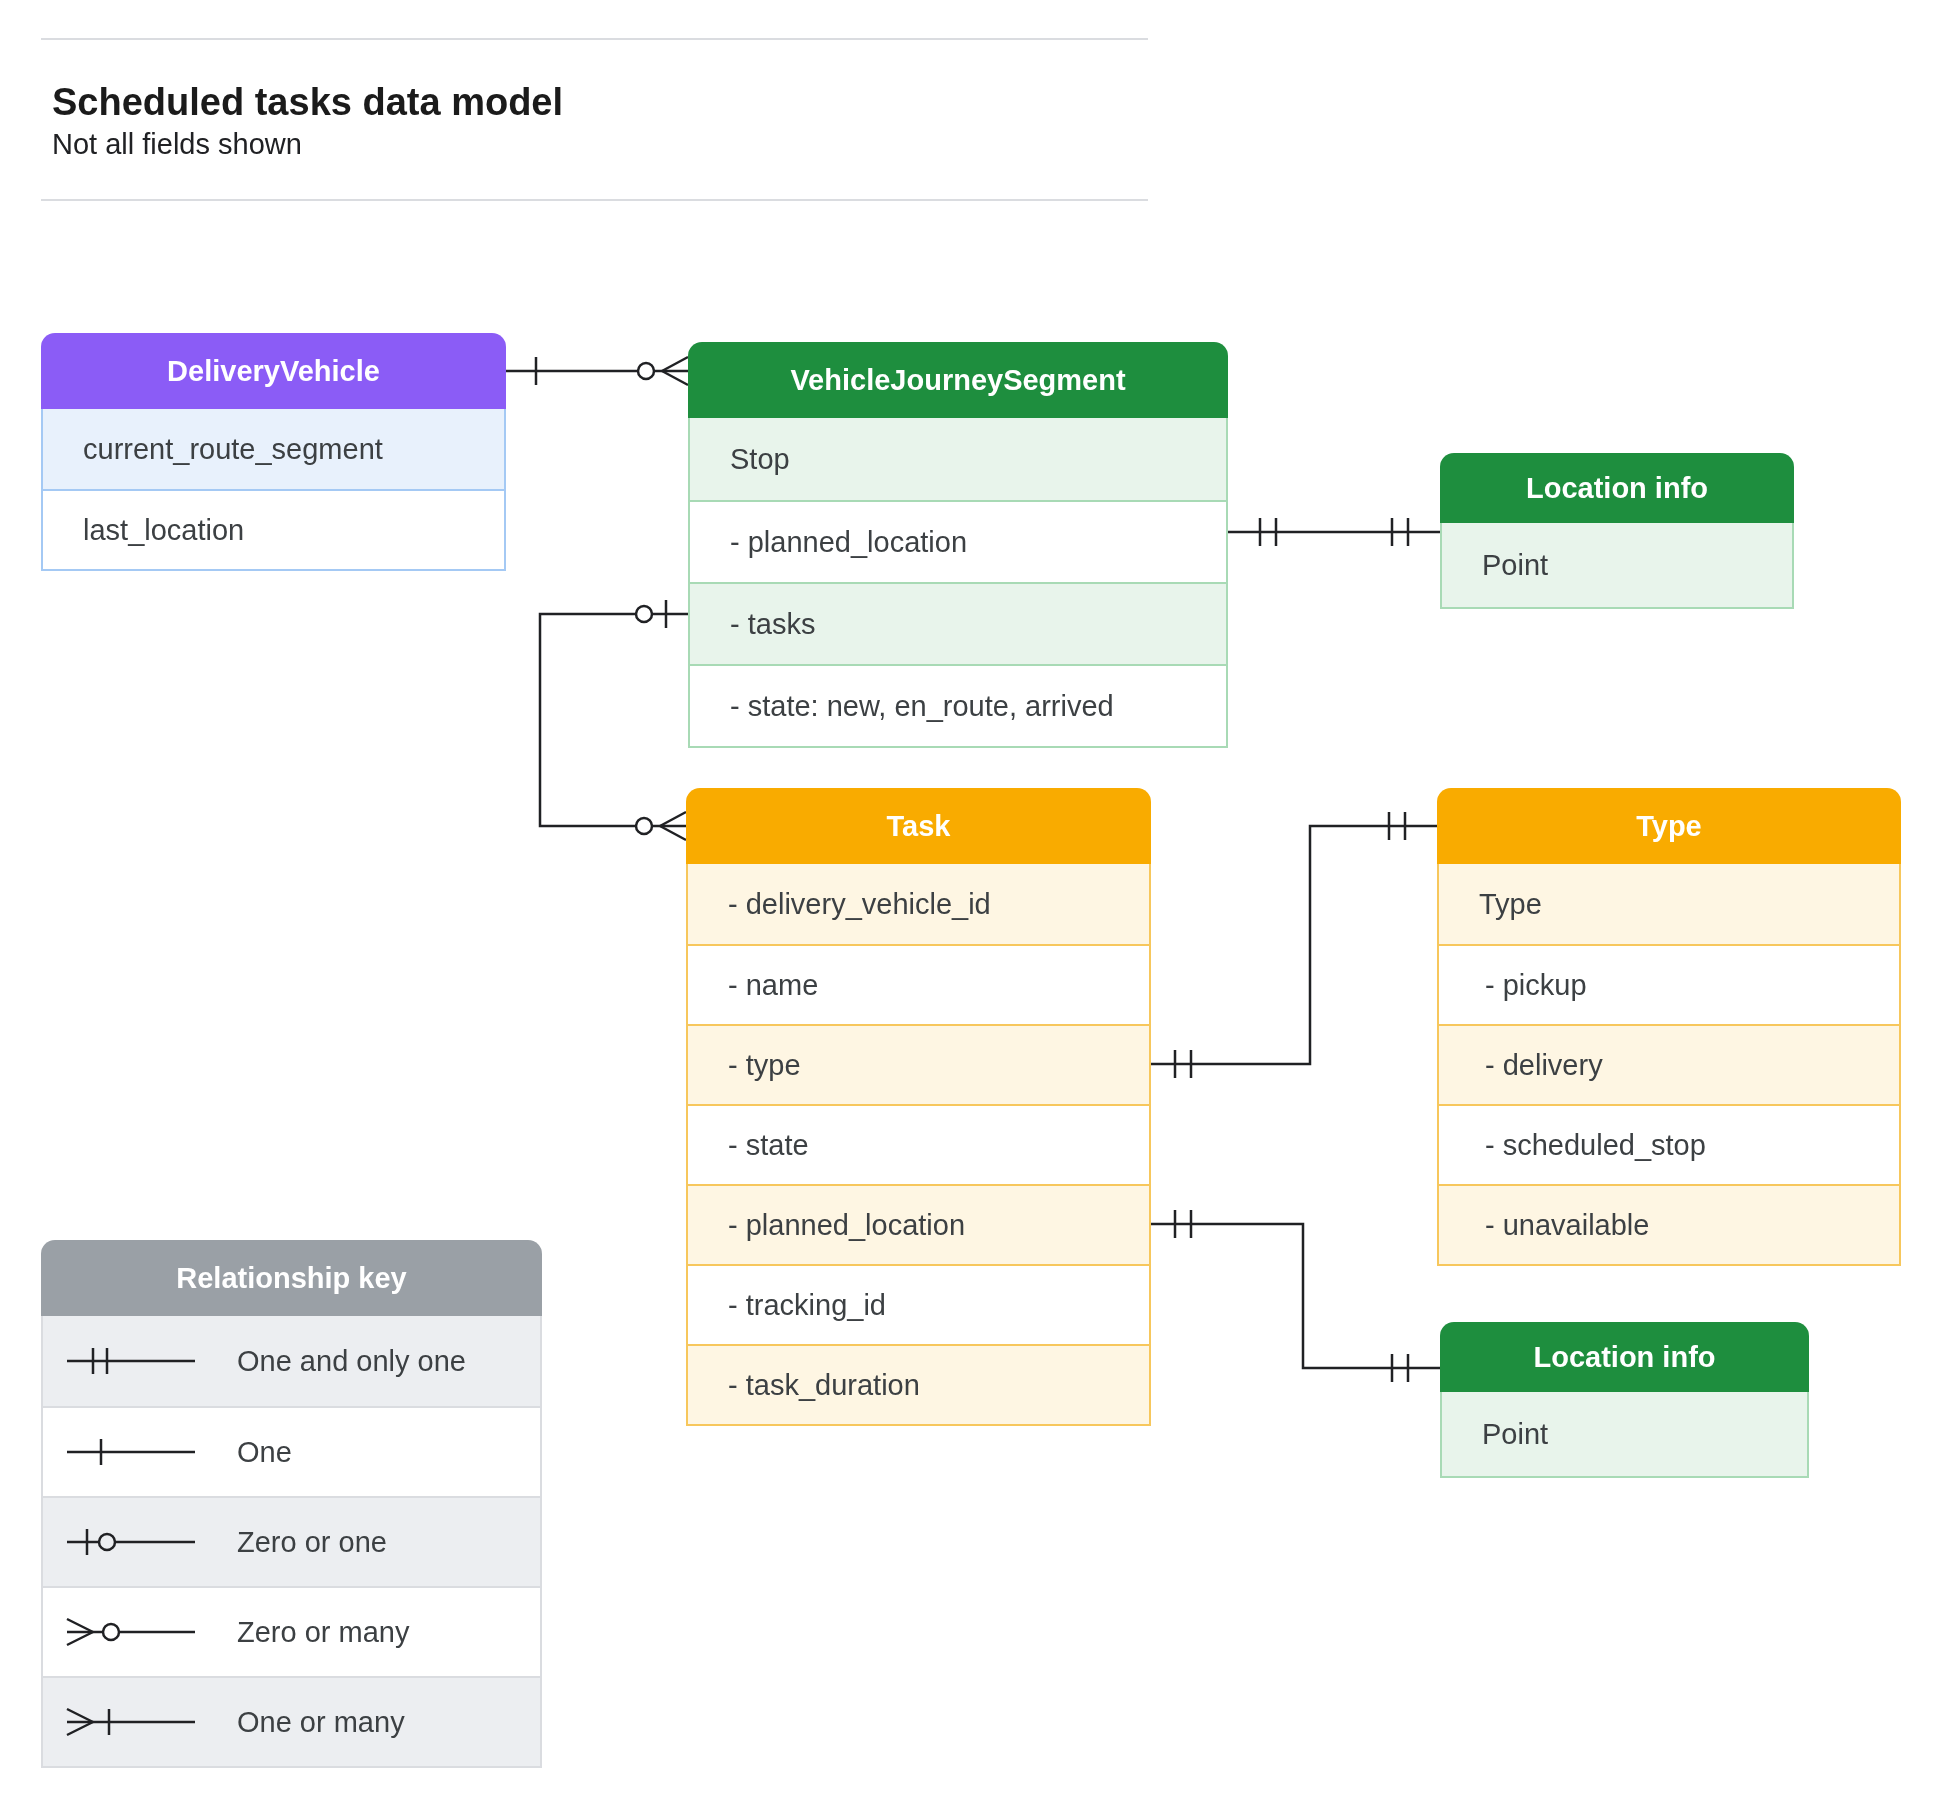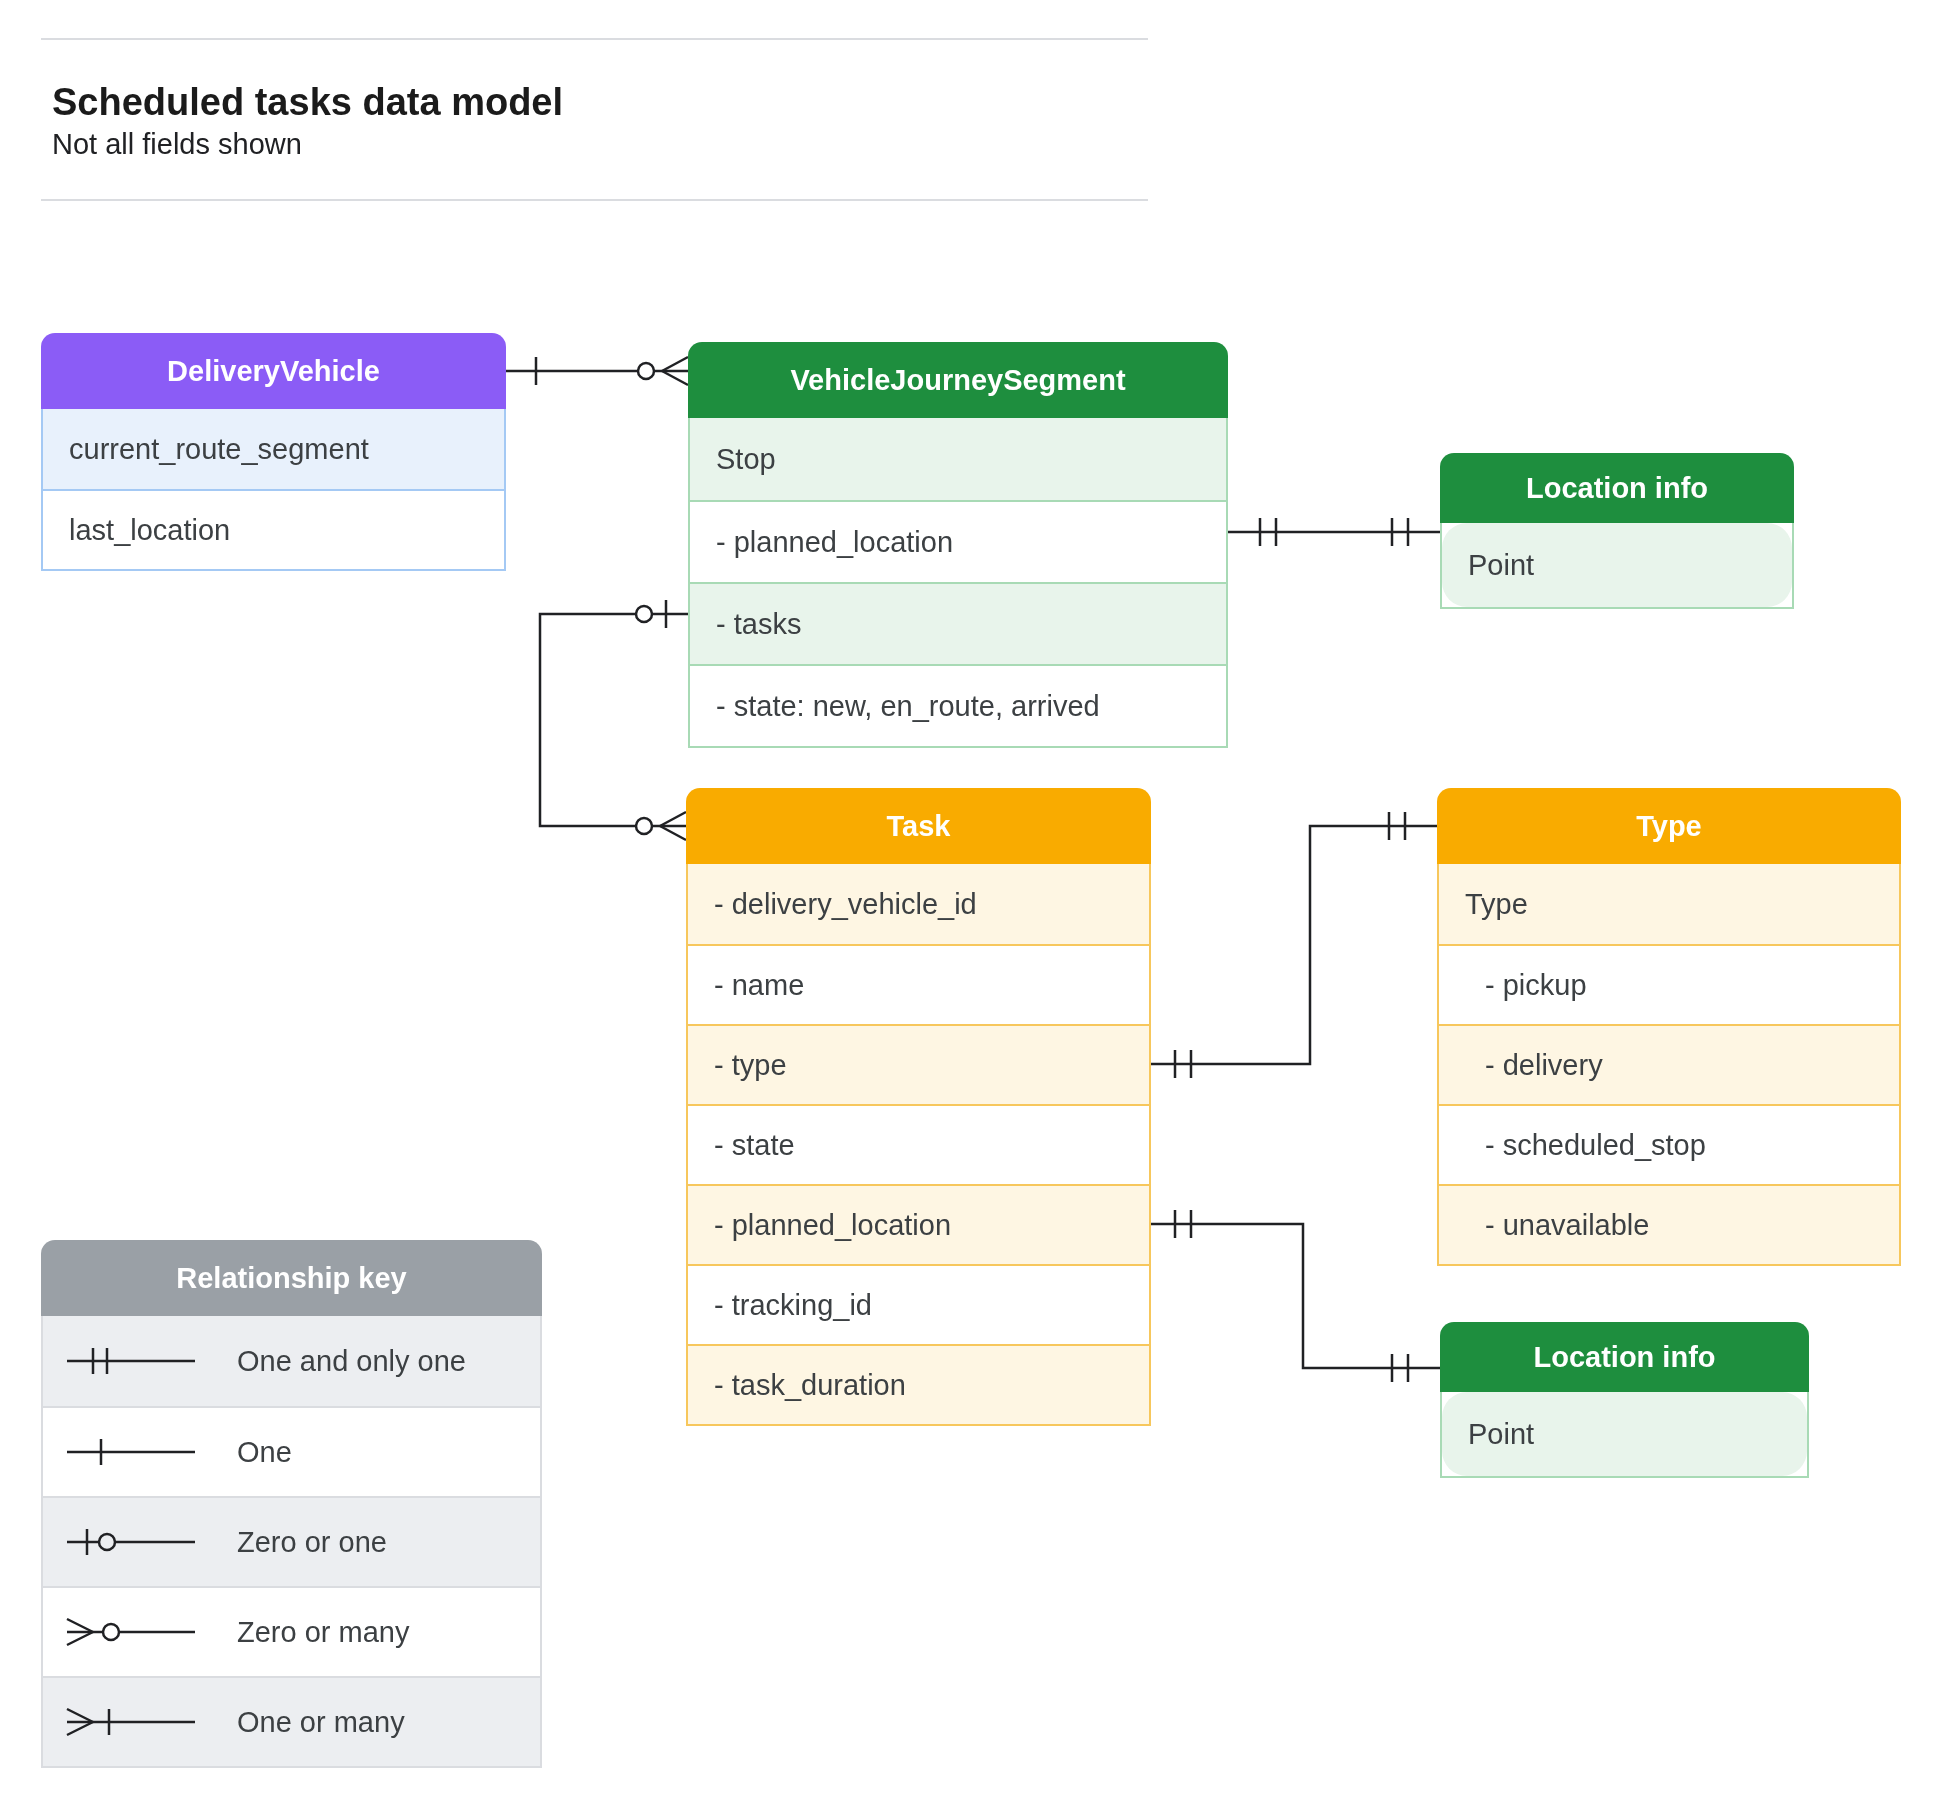--- a/index.html
+++ b/index.html
@@ -30,7 +30,7 @@
   .body { background: #ffffff; border: 2px solid; border-top: none; }
   .row {
     height: 80px; display: flex; align-items: center;
-    padding-left: 26px; font-size: 29px; color: #3c4043;
+    padding-left: 40px; font-size: 29px; color: #3c4043;
     border-top: 2px solid; background: #ffffff;
   }
   .body .row:first-child { border-top: none; }

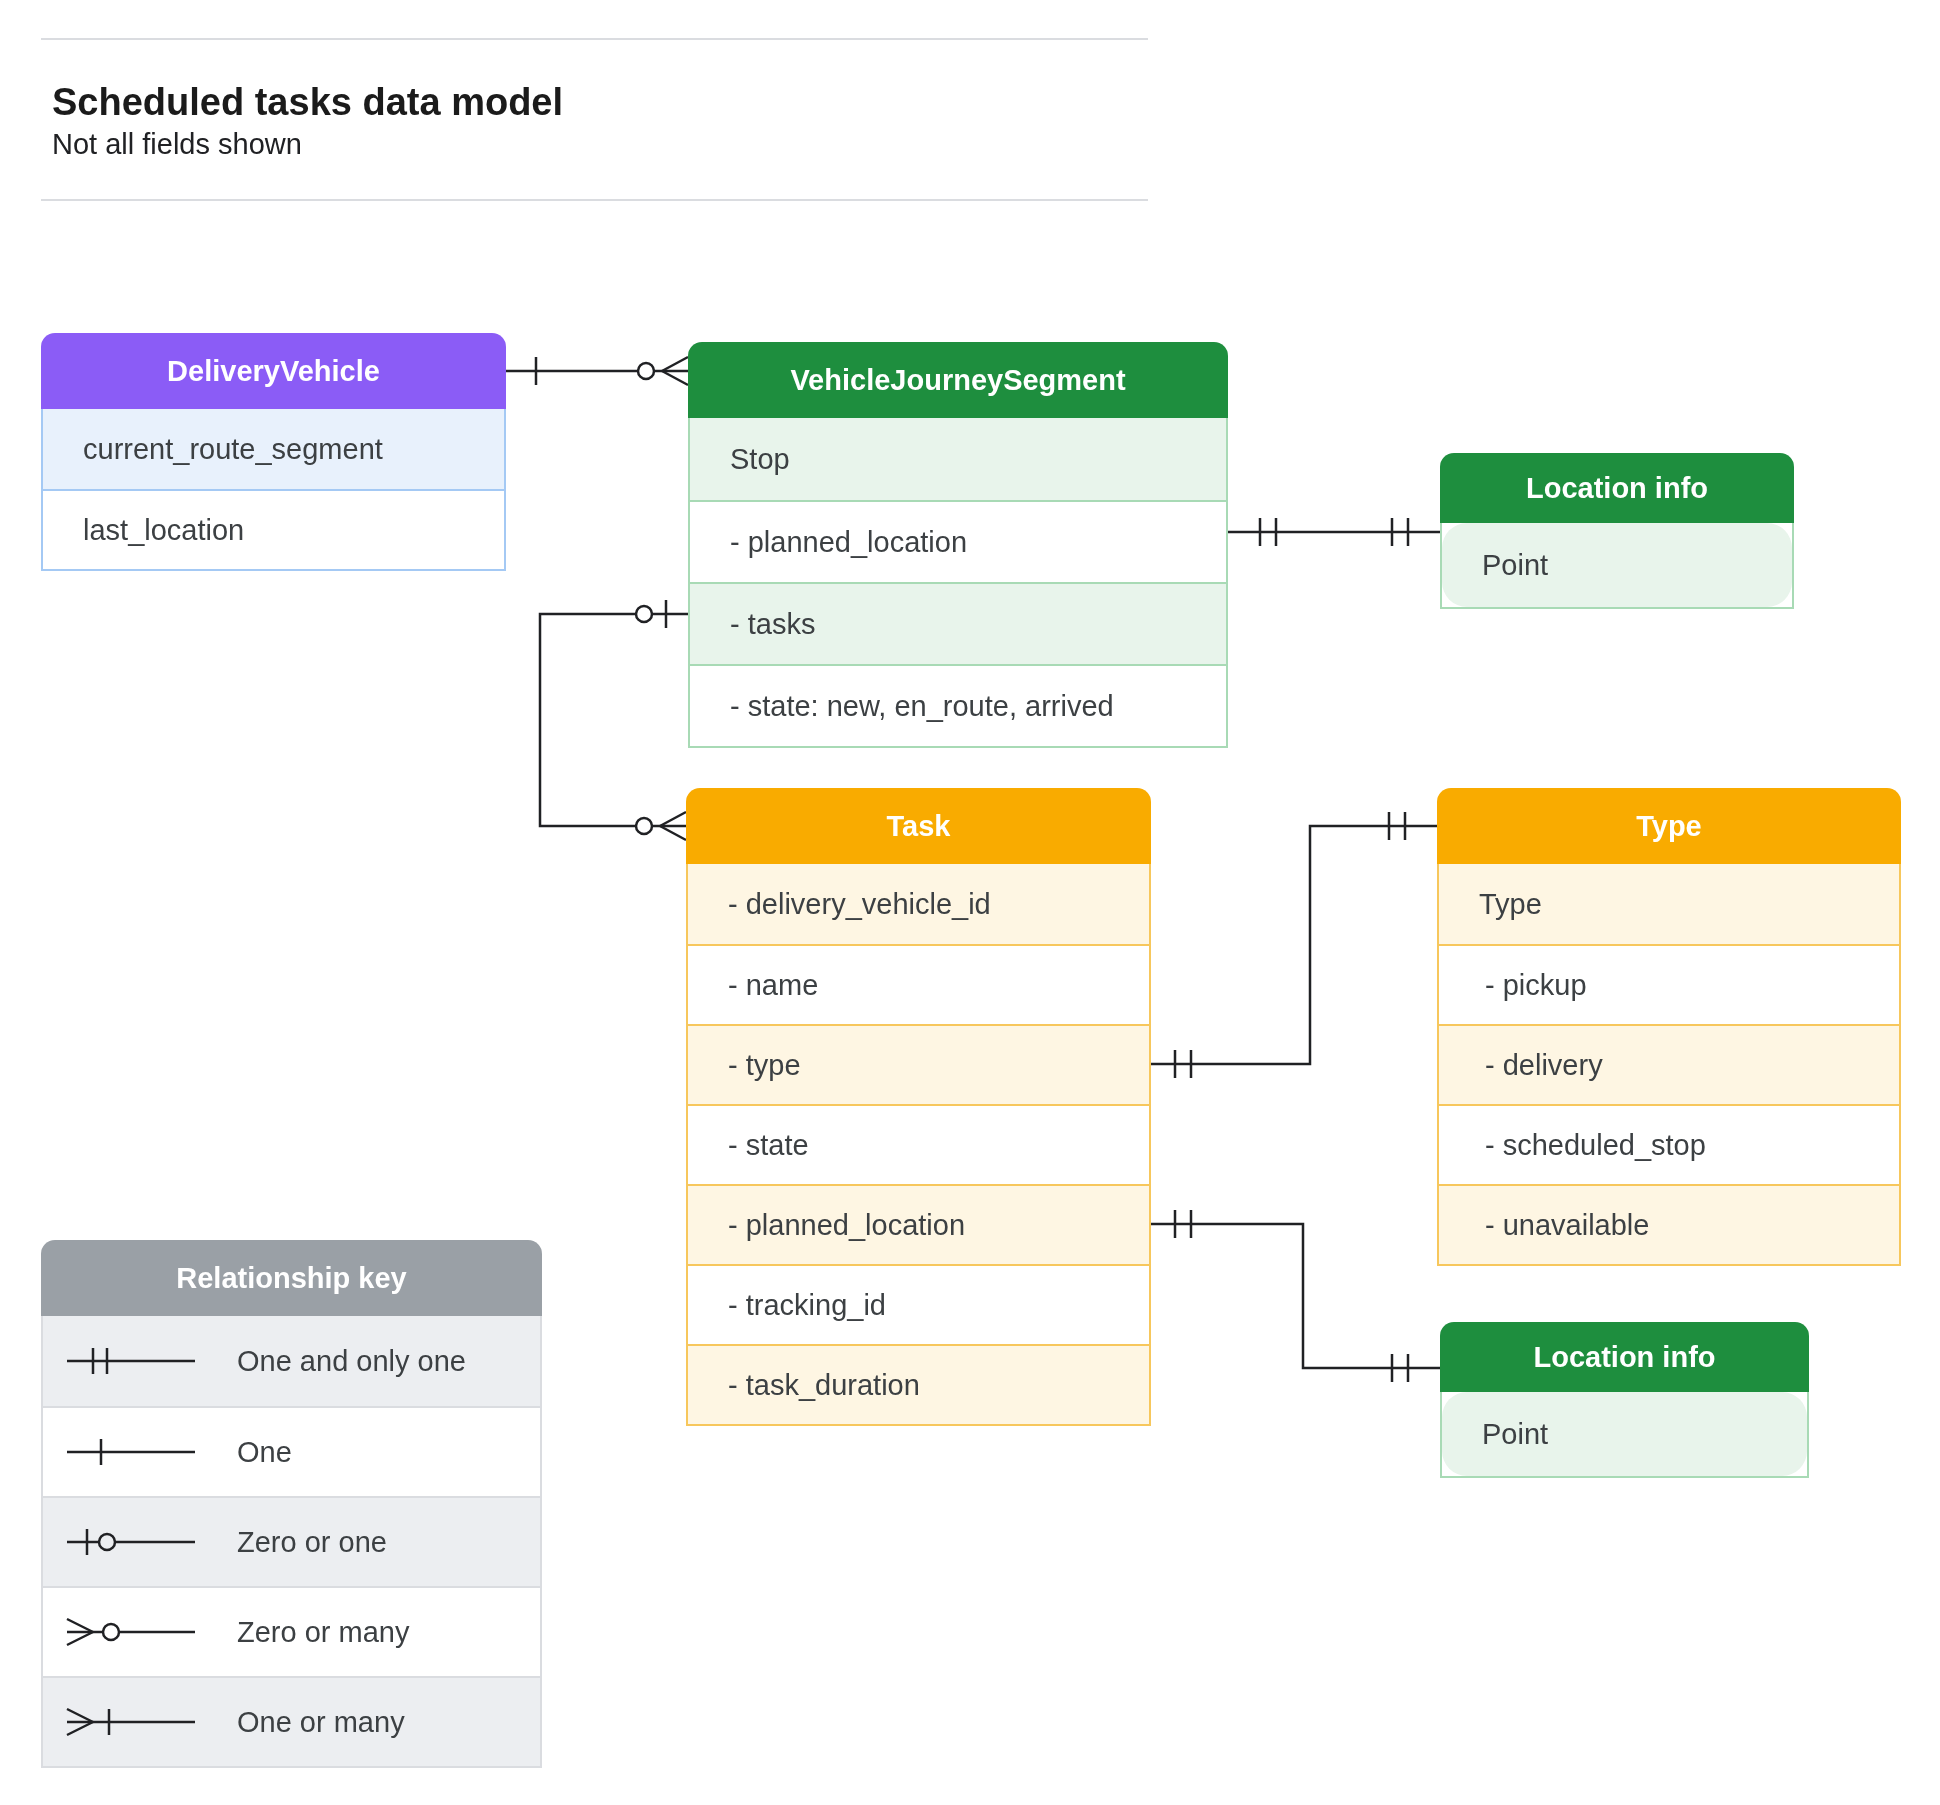--- a/index.html
+++ b/index.html
@@ -56,7 +56,7 @@
   
   .vjs .row { height: 82px; }
   .li  .hdr { height: 70px; }
-  .li  .row { height: 84px; border-radius: 25px; }
+  .li  .row { height: 84px; }
 
   
   .key .row { height: 90px; padding-left: 18px; }

